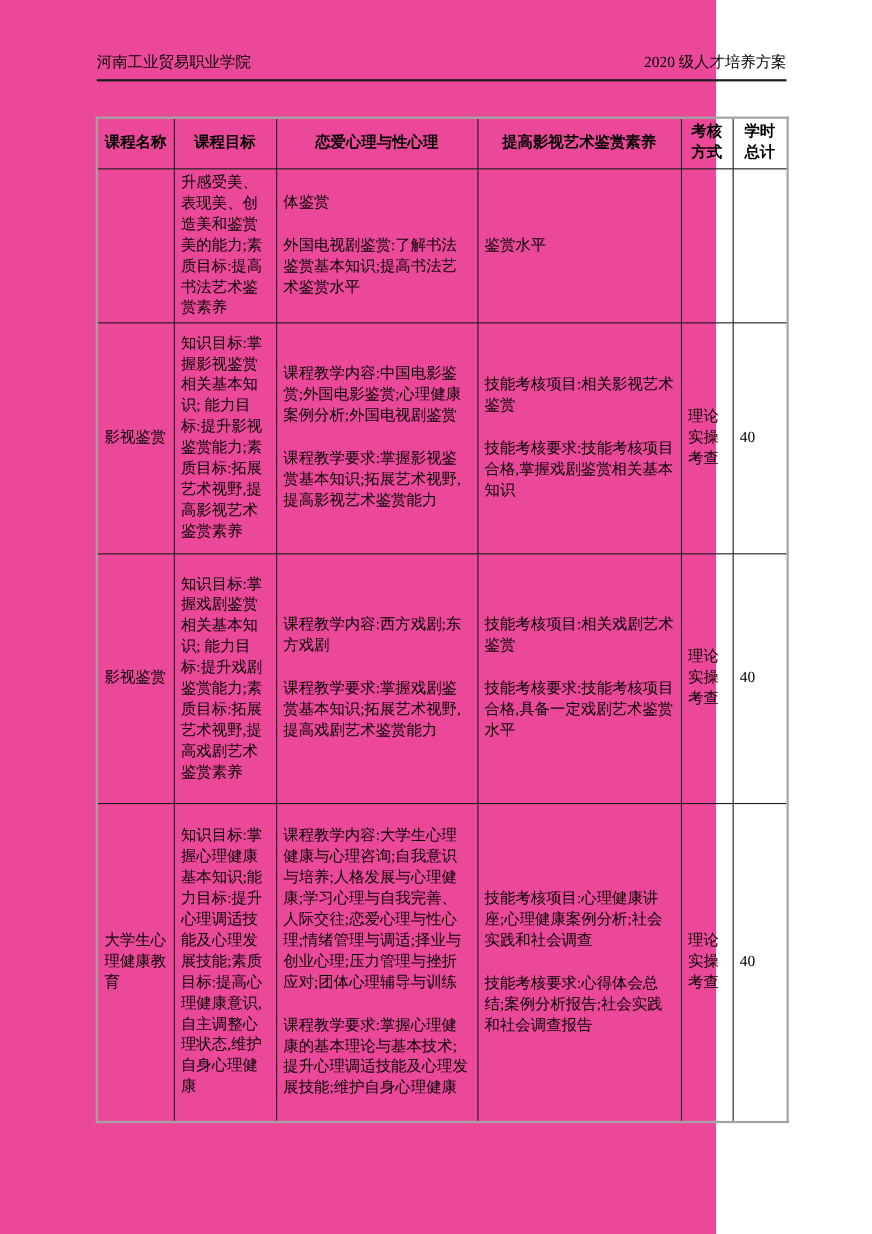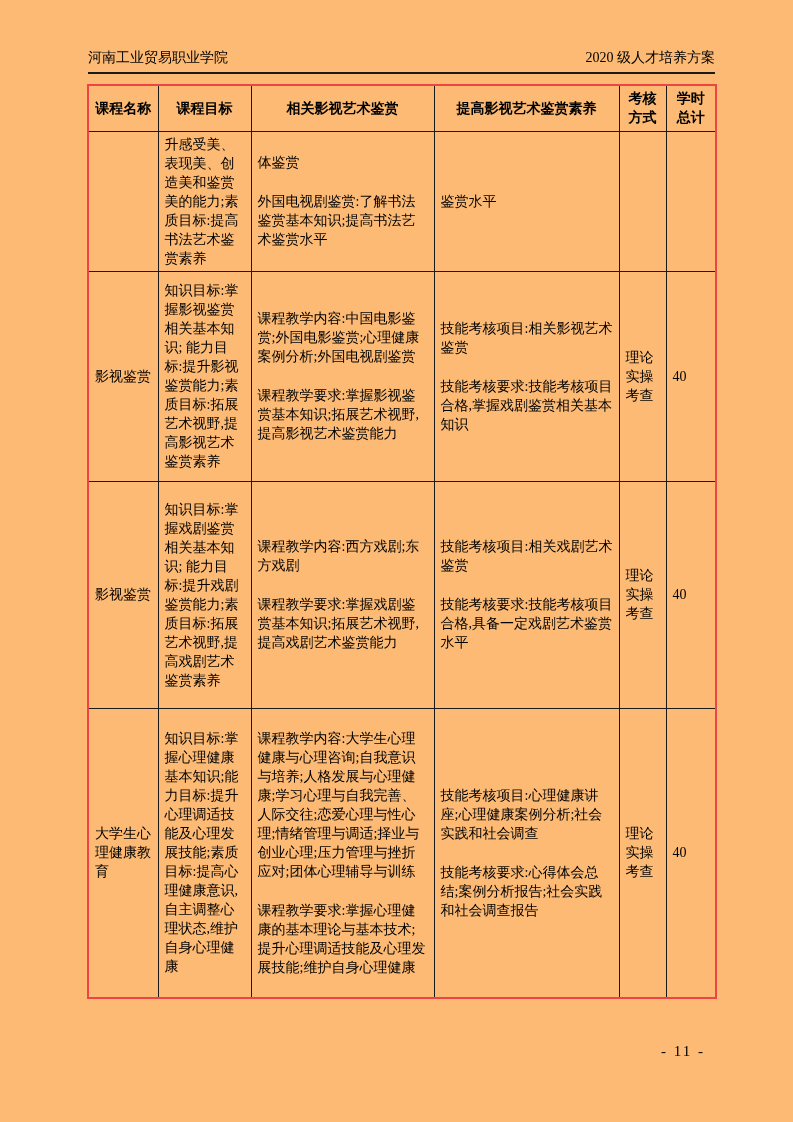--- a/index.html
+++ b/index.html
@@ -17,9 +17,9 @@
   }
   .page {
     position: relative;
-    width: 793px;
+    width: 651px;
     height: 1122px;
-    background: #fdba74;
+    background: #ec4899;
   }
   
   .page-header {

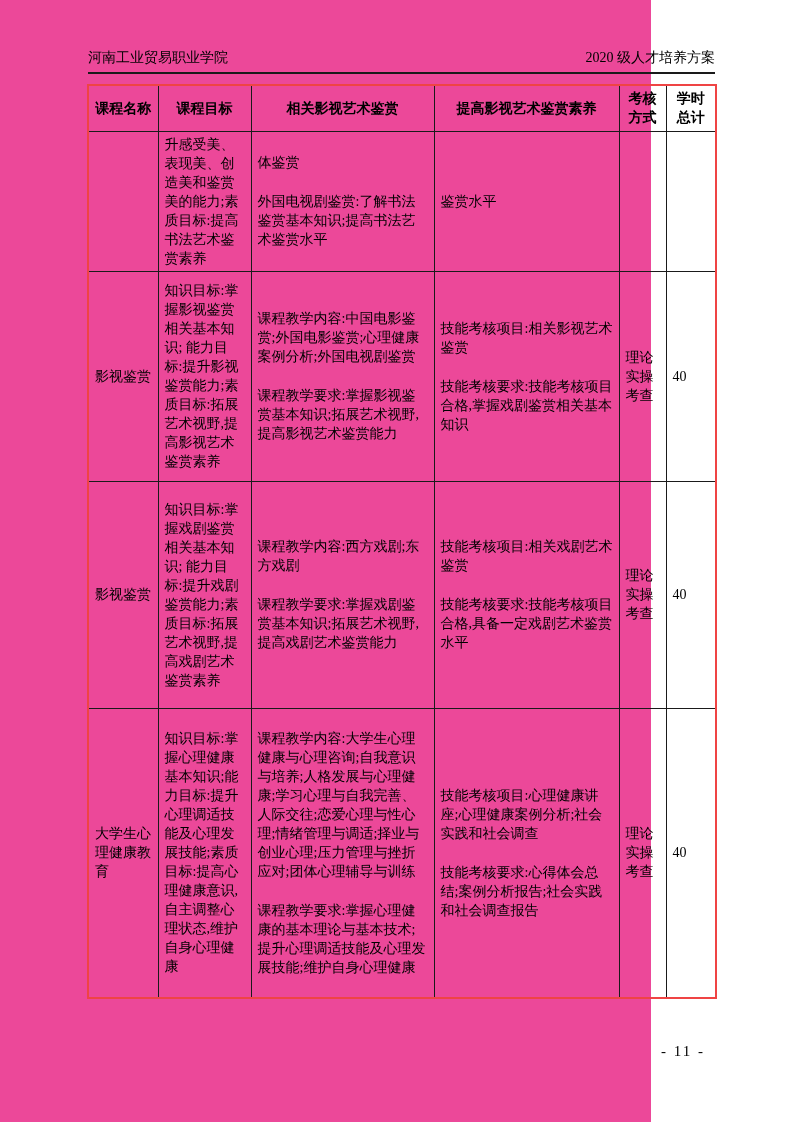--- a/index.html
+++ b/index.html
@@ -38,12 +38,12 @@
   
   table.curriculum {
     position: absolute;
-    top: 84px;
+    top: 106px;
     left: 87px;
     width: 628px;
     border-collapse: collapse;
     table-layout: fixed;
-    border: 2px solid #ef4444;
+    border: 2px solid #a3a3a3;
   }
   table.curriculum th,
   table.curriculum td {

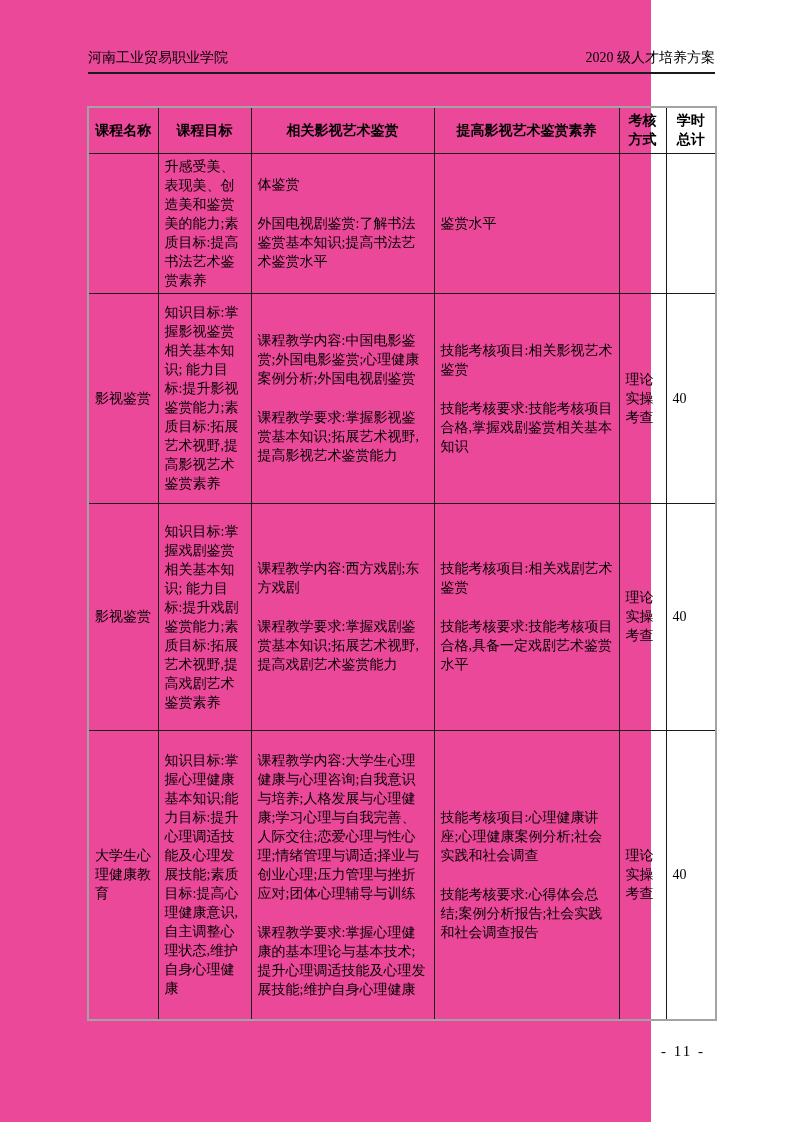--- a/index.html
+++ b/index.html
@@ -111,7 +111,7 @@
       <tr class="header-row">
         <th>课程名称</th>
         <th>课程目标</th>
-        <th>相关影视艺术鉴赏</th>
+        <th>恋爱心理与性心理</th>
         <th>提高影视艺术鉴赏素养</th>
         <th>考核方式</th>
         <th>学时总计</th>

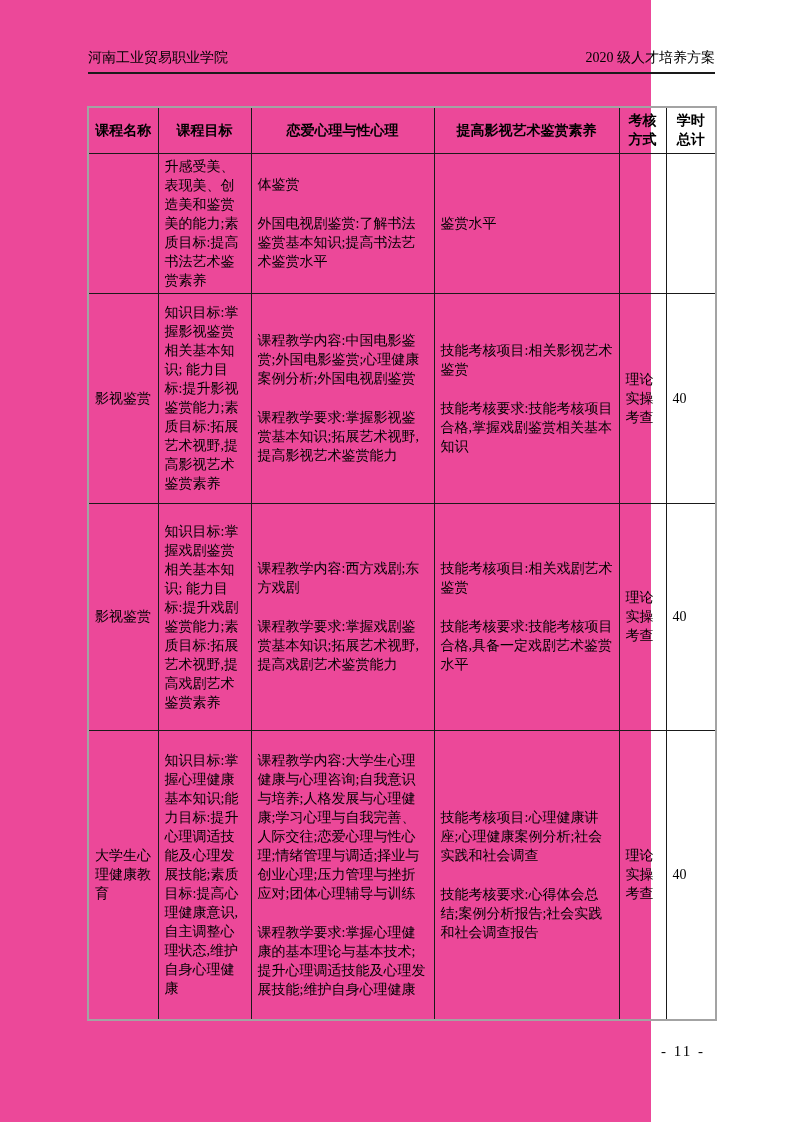--- a/index.html
+++ b/index.html
@@ -189,9 +189,6 @@
     </tbody>
   </table>
 
-  <div class="page-footer">
-    <span>- 11 -</span>
-  </div>
 
 </div>
 

